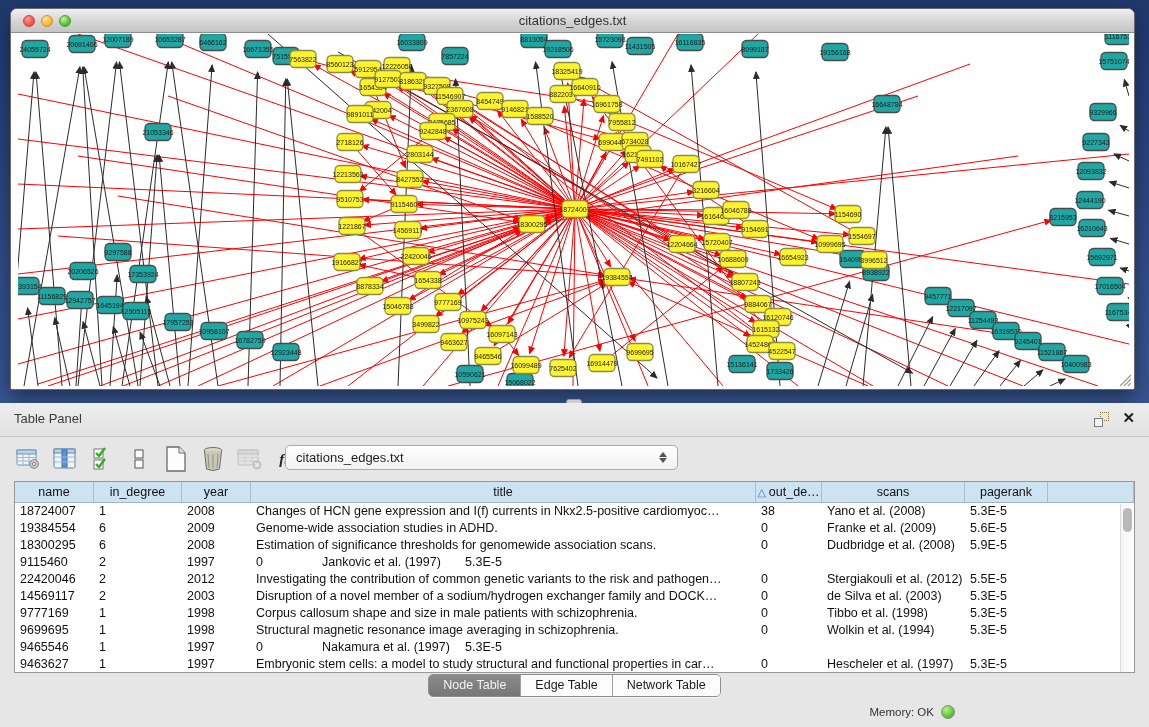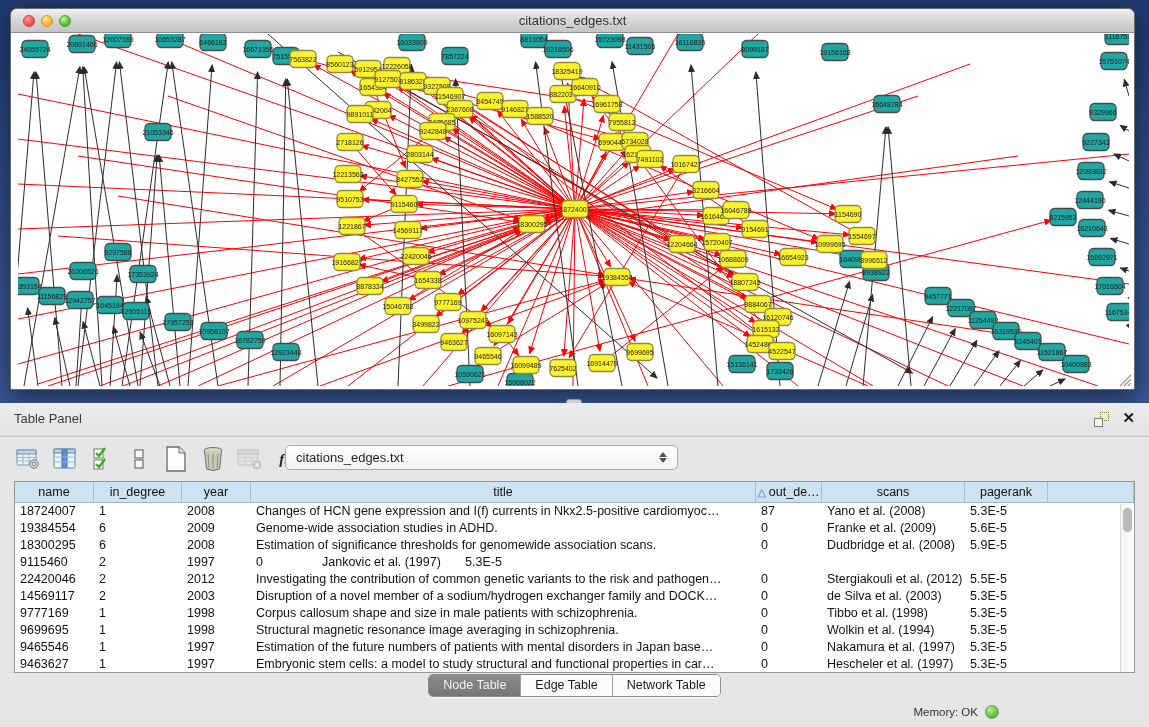--- a/index.html
+++ b/index.html
@@ -892,7 +892,7 @@
           <div class="td" style="width: 88px;">1</div>
           <div class="td" style="width: 69px;">2008</div>
           <div class="td" style="width: 505px;">Changes of HCN gene expression and I(f) currents in Nkx2.5-positive cardiomyoc…</div>
-          <div class="td" style="width: 66px;">87</div>
+          <div class="td" style="width: 66px;">38</div>
           <div class="td" style="width: 143px;">Yano et al. (2008)</div>
           <div class="td" style="width: 83px;">5.3E-5</div>
         </div>

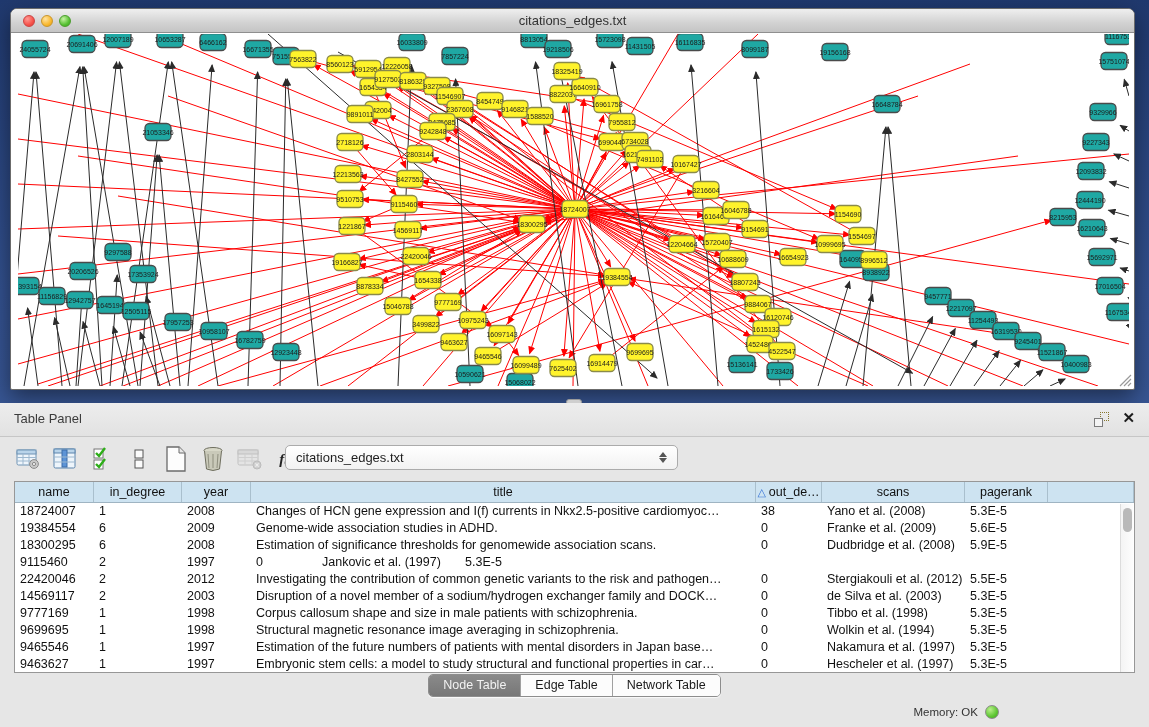--- a/index.html
+++ b/index.html
@@ -962,7 +962,6 @@
           <div class="td" style="width: 79px;">9465546</div>
           <div class="td" style="width: 88px;">1</div>
           <div class="td" style="width: 69px;">1997</div>
-          <div class="td" style="width: 505px;">Estimation of the future numbers of patients with mental disorders in Japan base…</div>
           <div class="td" style="width: 66px;">0</div>
           <div class="td" style="width: 143px;">Nakamura et al. (1997)</div>
           <div class="td" style="width: 83px;">5.3E-5</div>

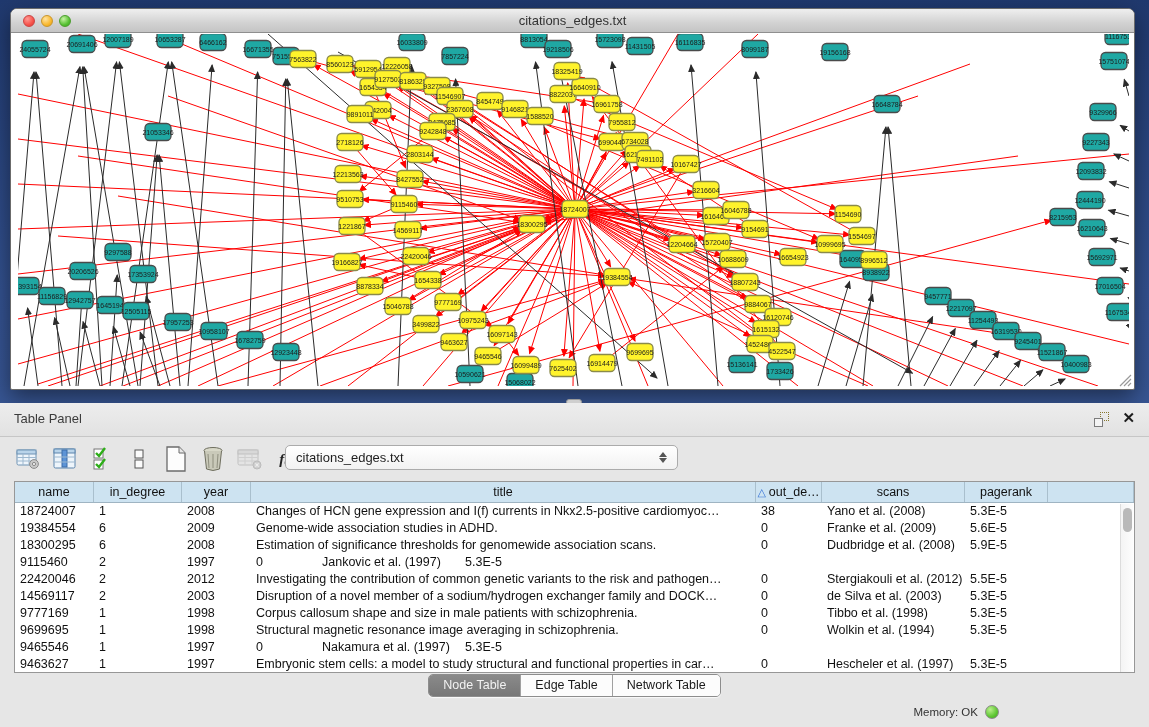--- a/index.html
+++ b/index.html
@@ -72,7 +72,7 @@
   .seg:last-child { border-right:none;text-align:right; }
   .seg.active { background:linear-gradient(#8a8a8a,#777777); color:#f2f2f2; }
 
-  #statusbar { position:absolute; left:0; bottom:0; width:968px; height:29px;margin-left:44px; }
+  #statusbar { position:absolute; left:0; bottom:0; width:968px; height:29px; }
   #memory { position:absolute; right:34px; top:8px; font-size:11.5px; color:#333; }
   #memory-dot { position:absolute; right:13px; top:7px; width:14px; height:14px; border-radius:50%;
     background:radial-gradient(circle at 35% 30%,#b9f08a,#5ec634 60%,#44a51d); border:1px solid #8a8a8a; }

